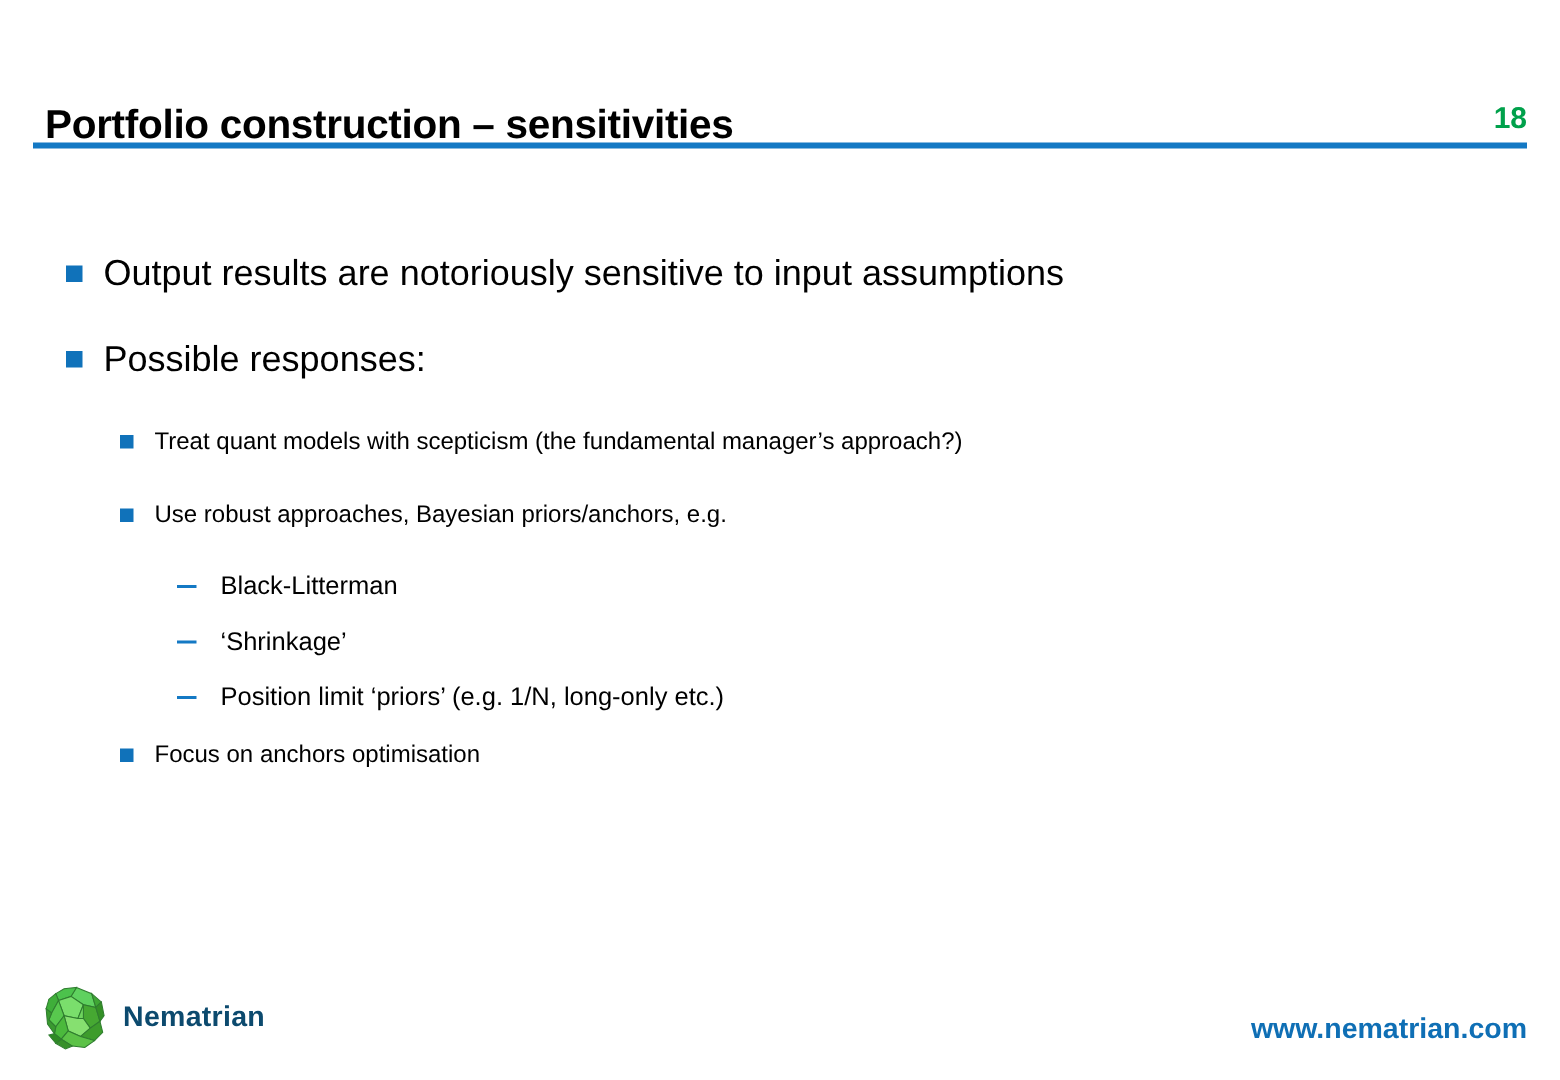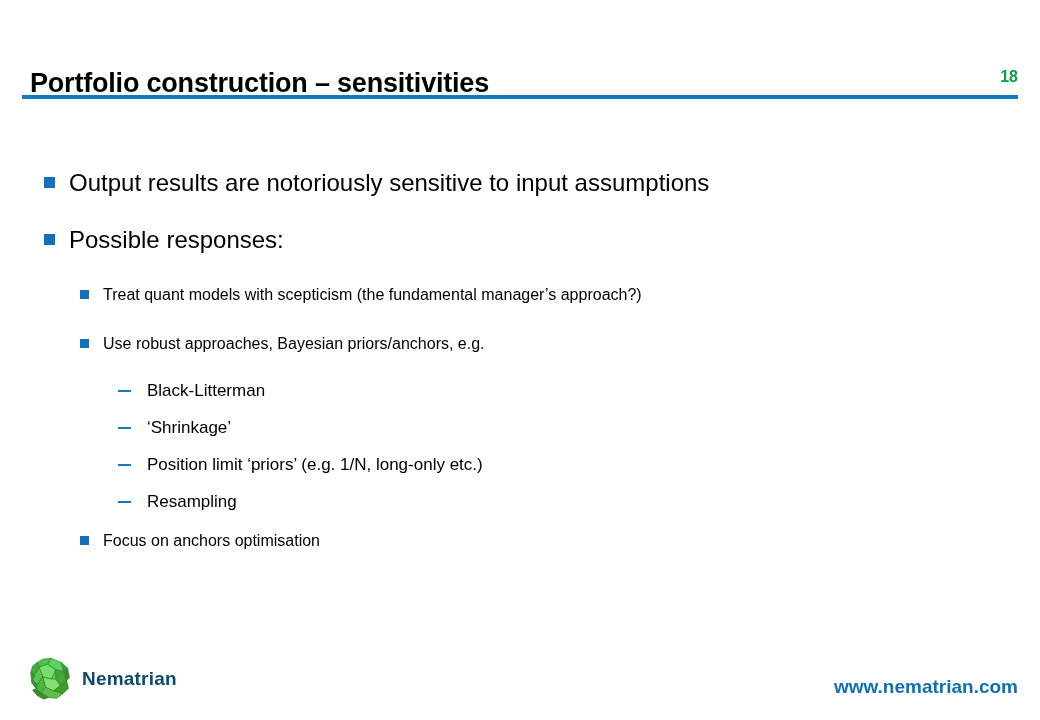--- a/index.html
+++ b/index.html
@@ -31,7 +31,7 @@
     position: absolute;
     right: 22px;
     top: 68px;
-    font-size: 16px;
+    font-size: 20px;
     font-weight: bold;
     color: #00a14b;
   }

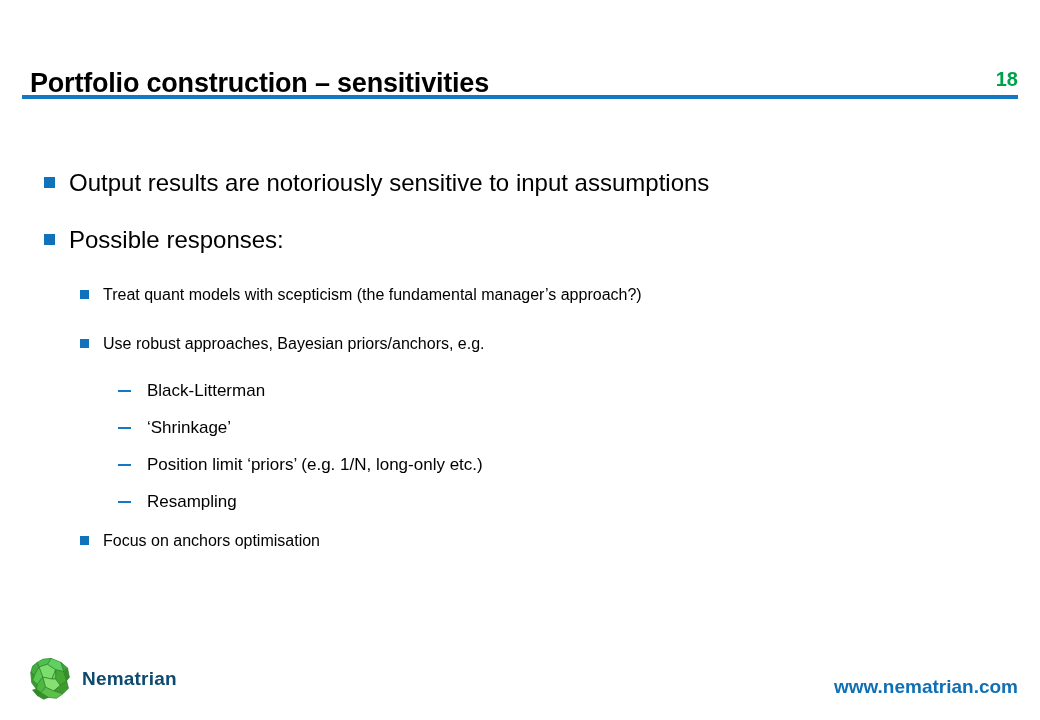--- a/index.html
+++ b/index.html
@@ -193,10 +193,6 @@
     <div class="bullet-row lvl3">
       <span class="bullet-marker"></span>
       <span class="bullet-text">Position limit ‘priors’ (e.g. 1/N, long-only etc.)</span>
-    </div>
-    <div class="bullet-row lvl3">
-      <span class="bullet-marker"></span>
-      <span class="bullet-text">Resampling</span>
     </div>
   </div>
 

